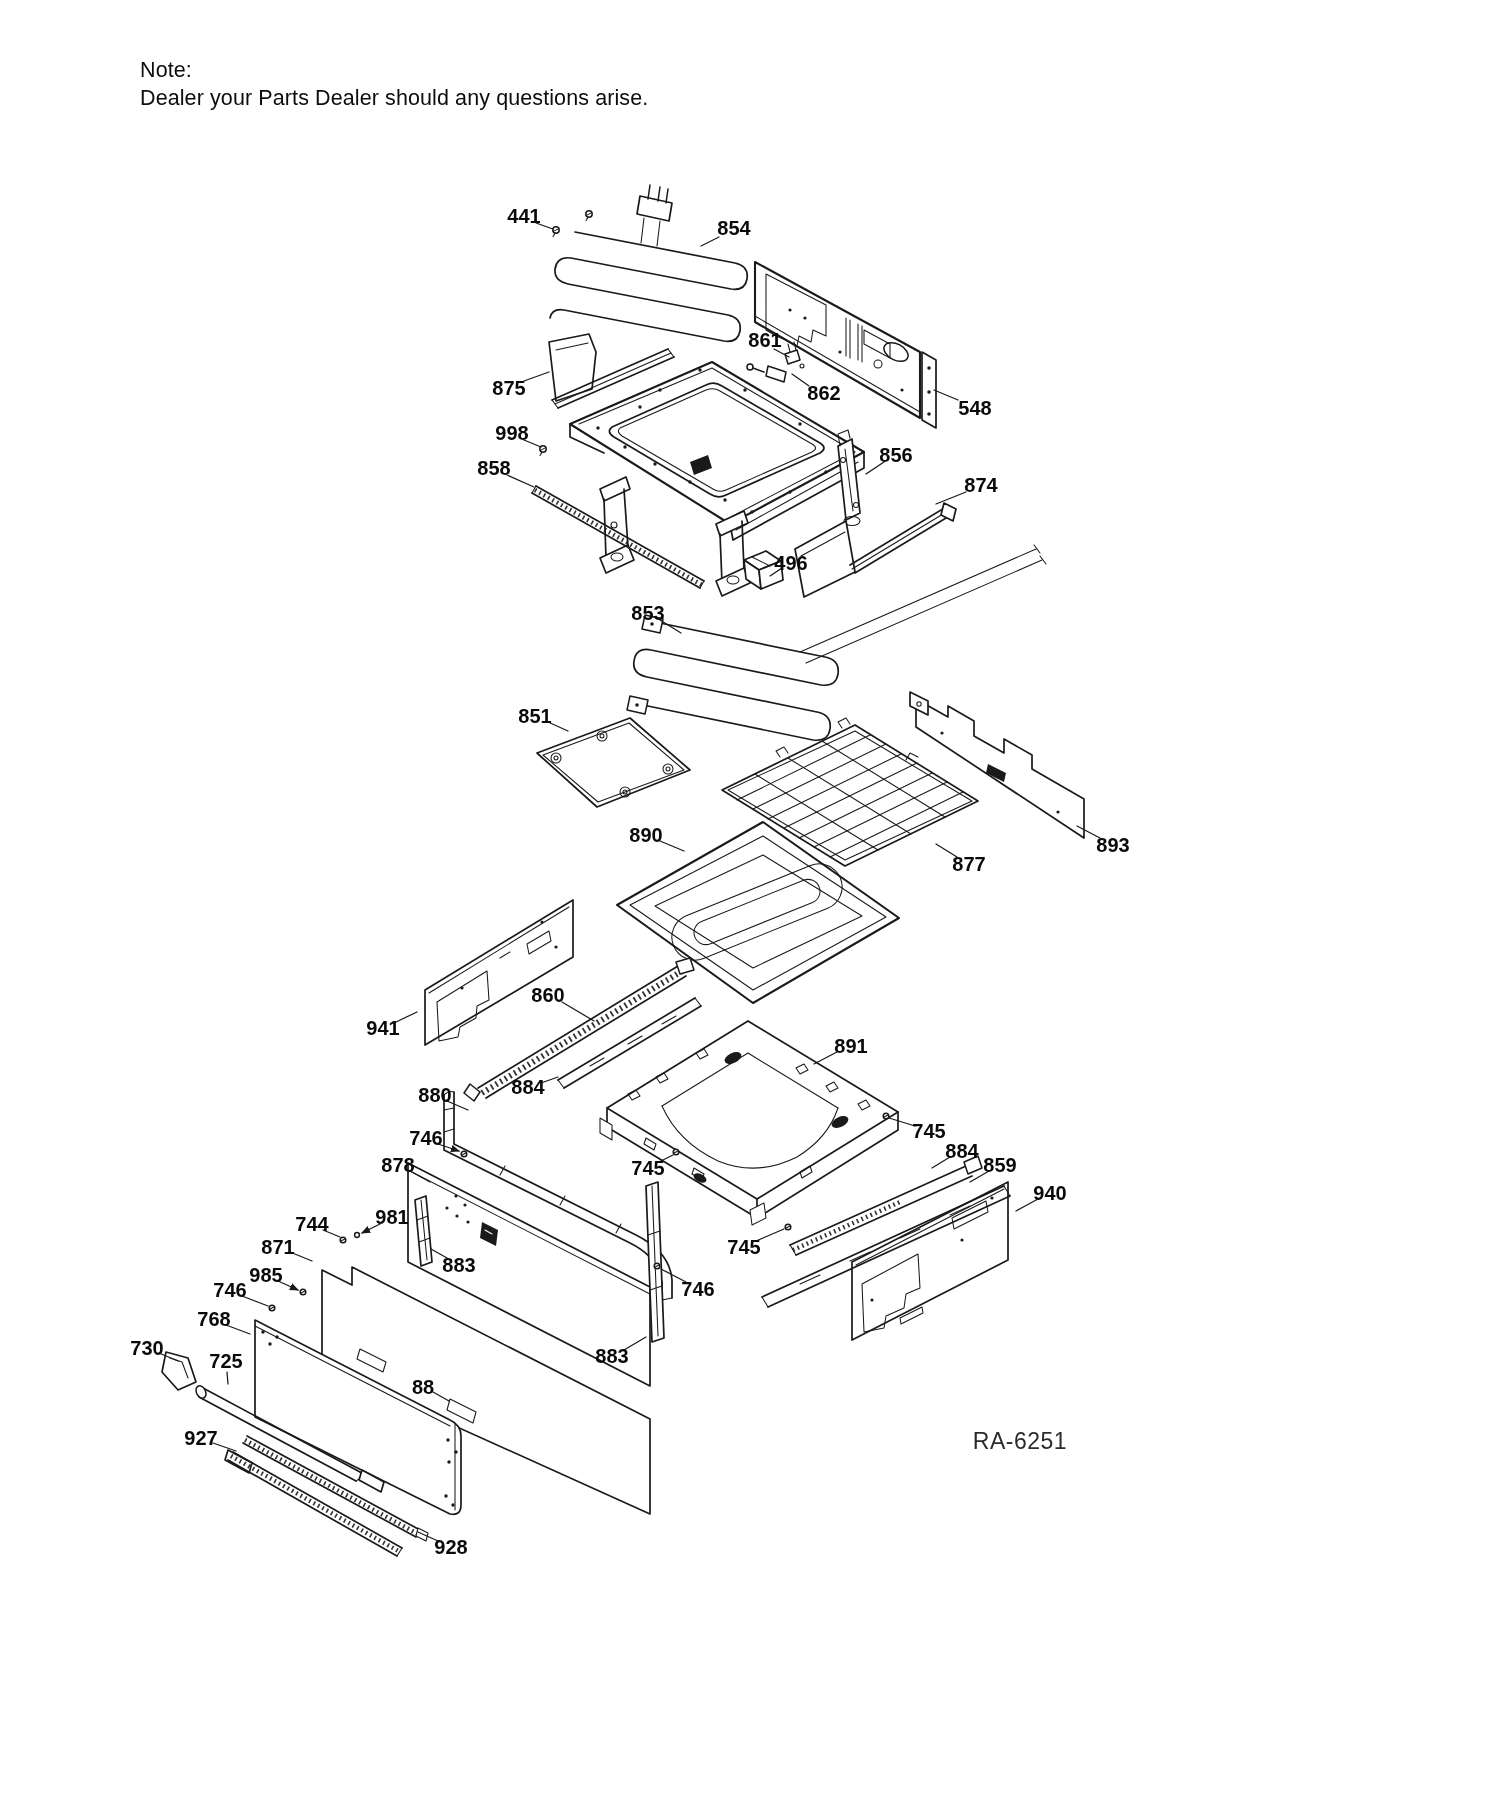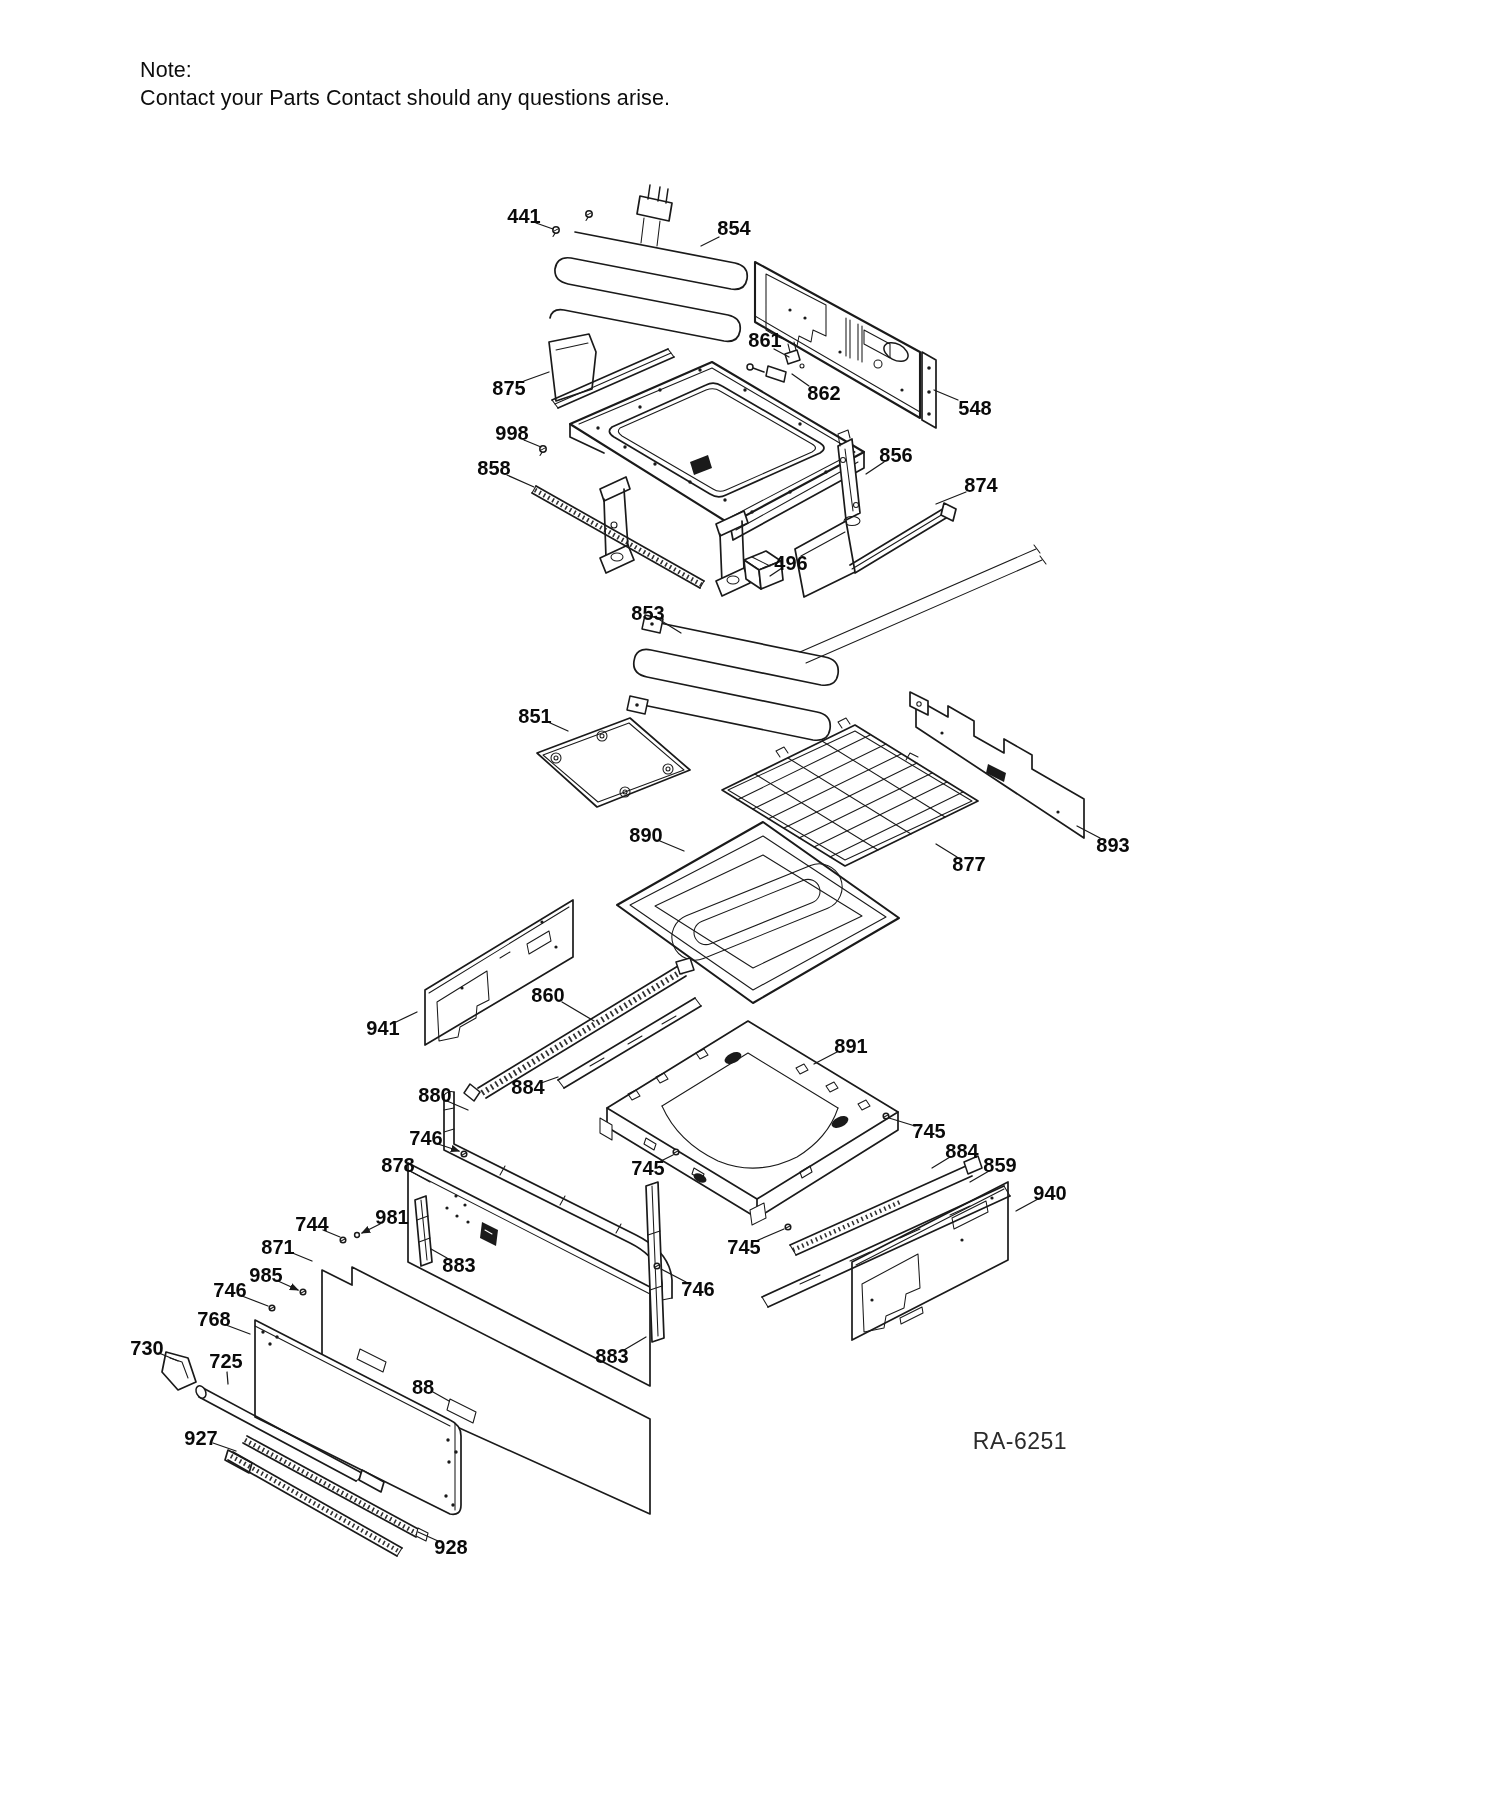--- a/index.html
+++ b/index.html
@@ -31,7 +31,7 @@
 
   <div class="note">
     <div>Note:</div>
-    <div>Contact your Parts Contact should any questions arise.</div>
+    <div>Dealer your Parts Dealer should any questions arise.</div>
   </div>
 
   <svg class="diagram" viewBox="0 0 1500 1809" xmlns="http://www.w3.org/2000/svg">

